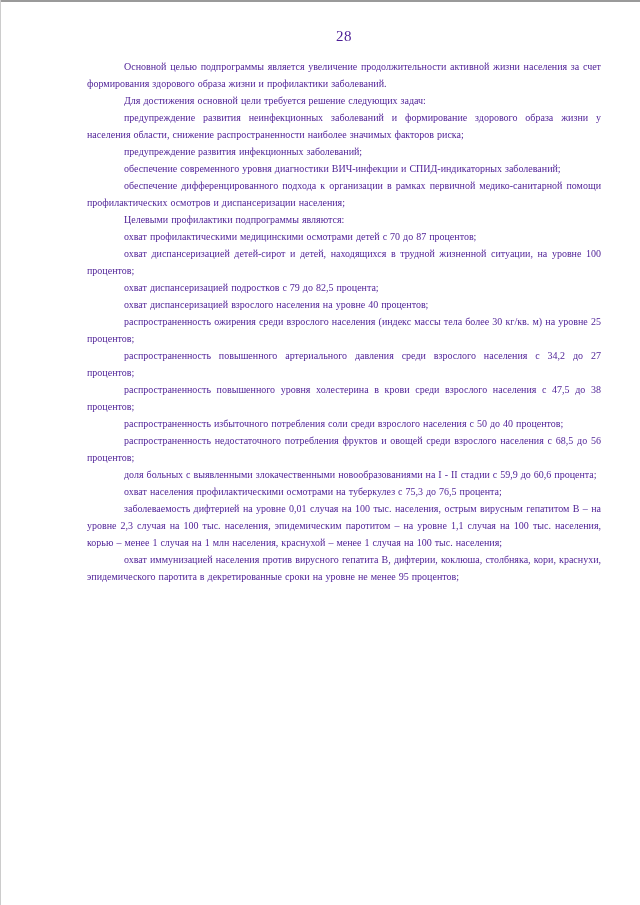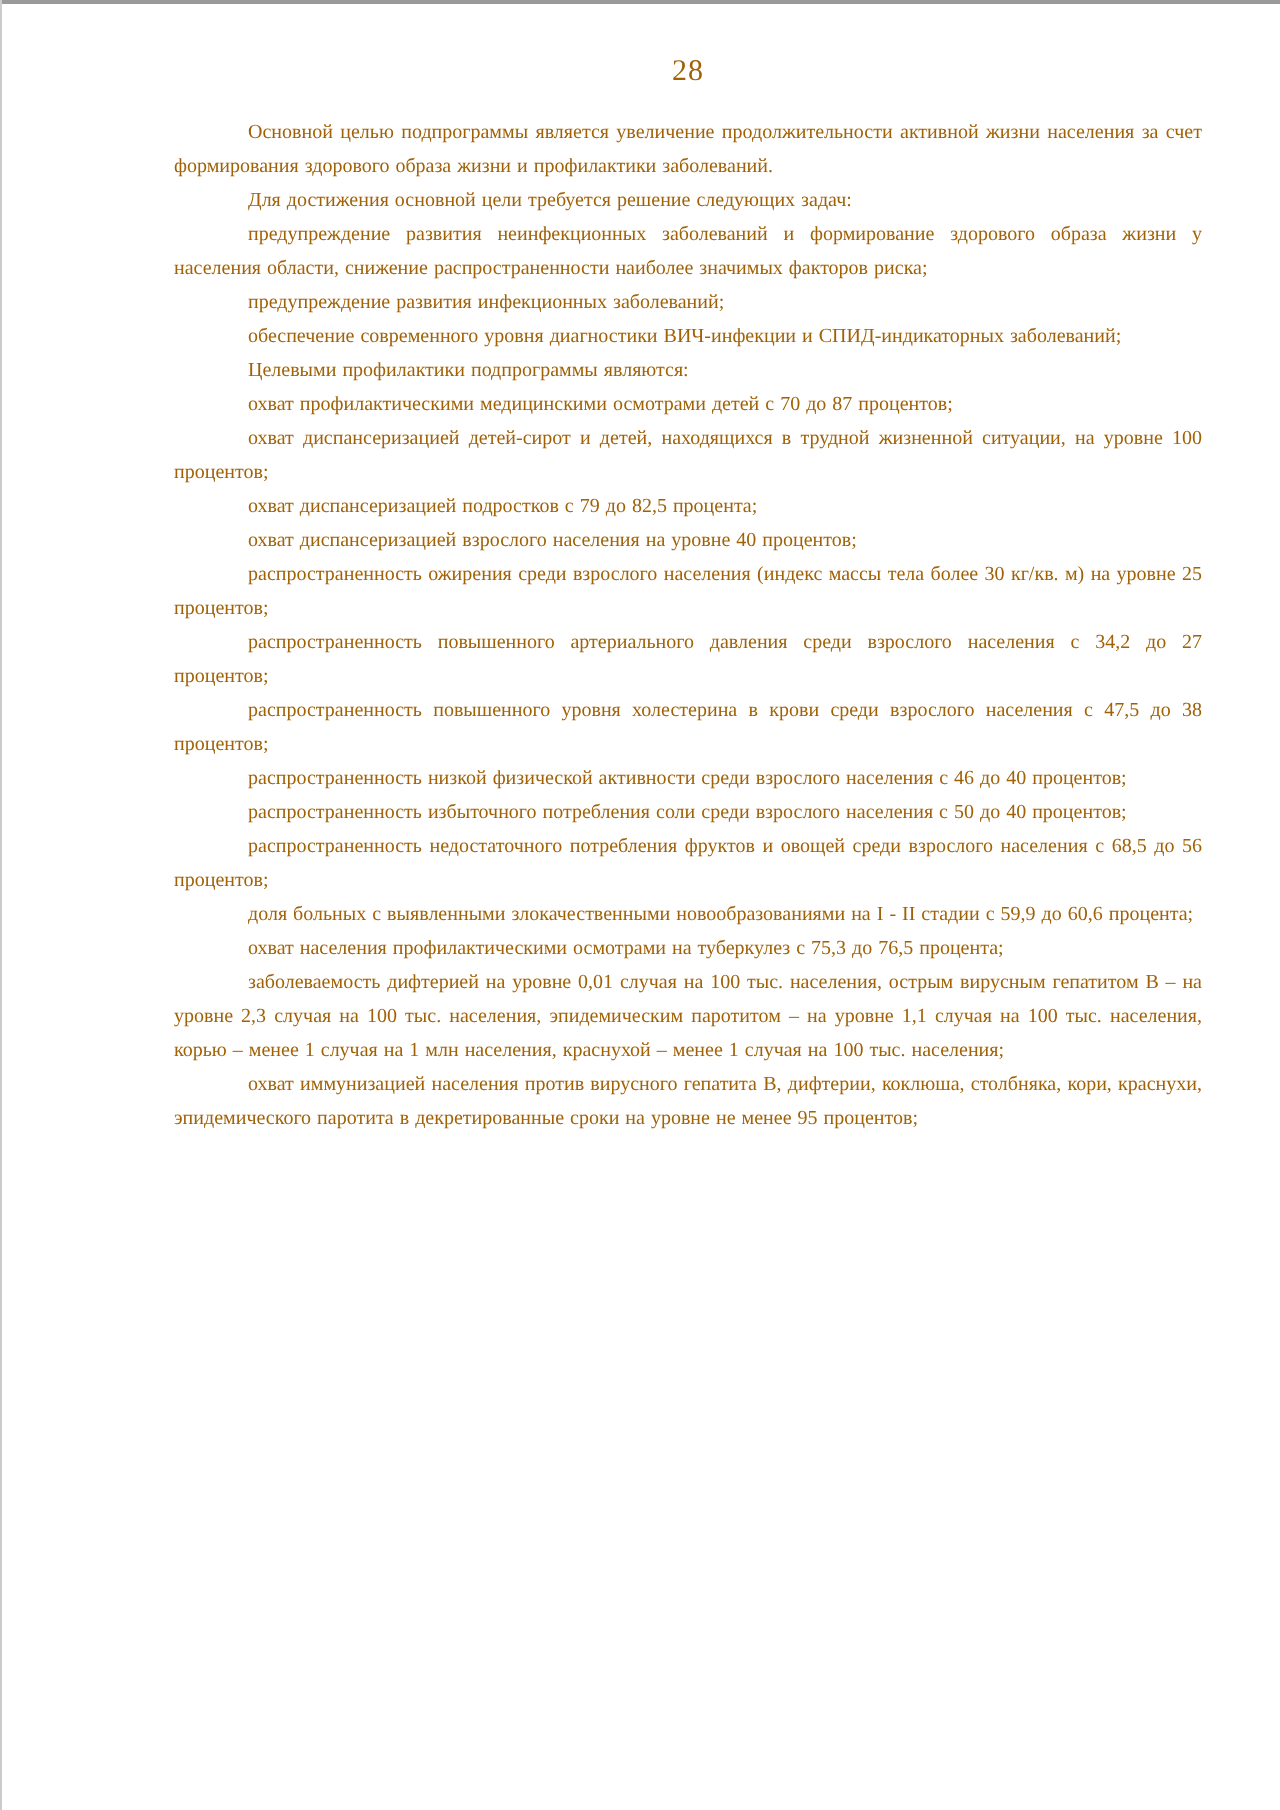--- a/index.html
+++ b/index.html
@@ -15,7 +15,7 @@
     overflow: hidden;
     box-sizing: border-box;
     font-family: "Liberation Serif", "DejaVu Serif", serif;
-    color: #a16207;
+    color: #4c1d95;
   }
   .edge-top {
     position: absolute;

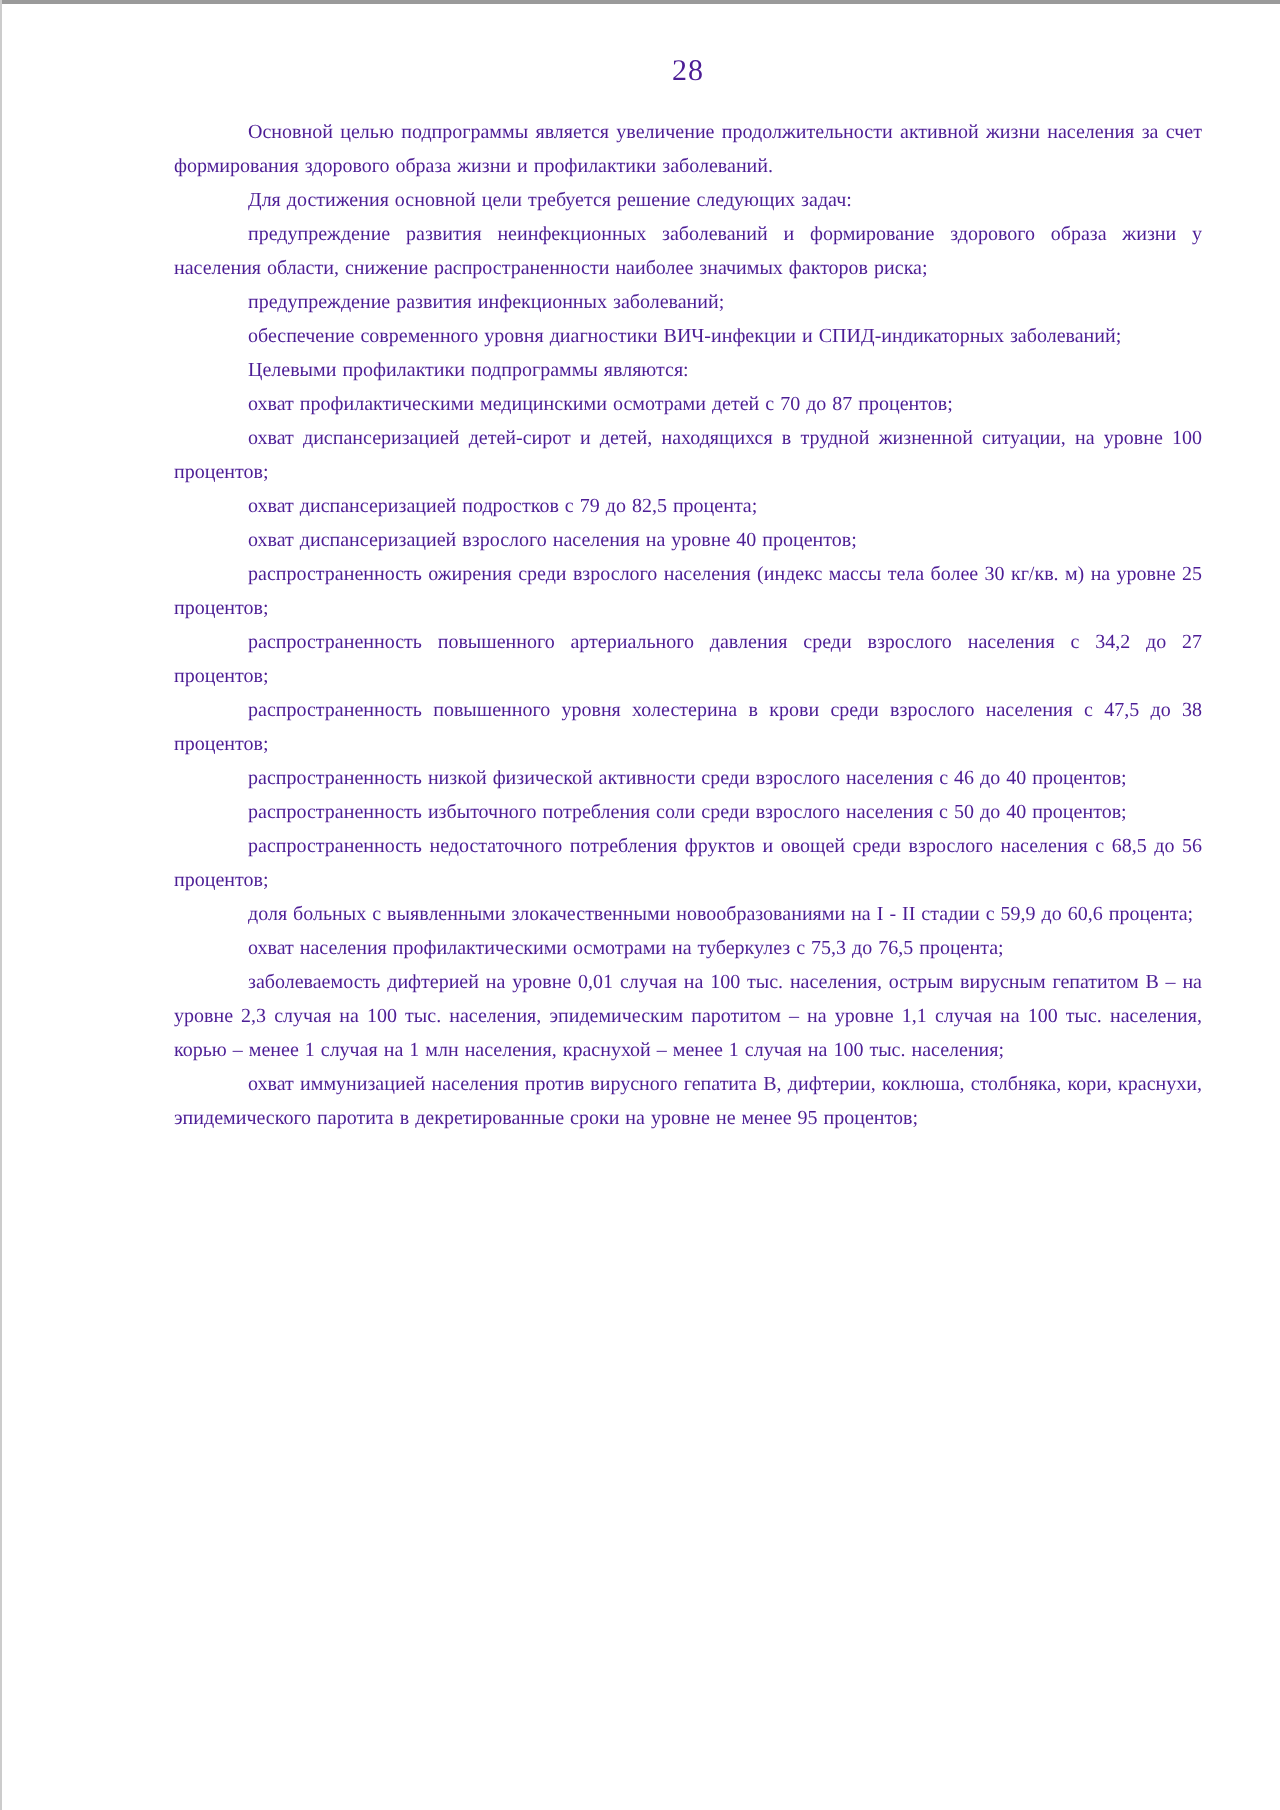--- a/index.html
+++ b/index.html
@@ -68,6 +68,7 @@
         <p>предупреждение развития неинфекционных заболеваний и формирование здорового образа жизни у населения области, снижение распространенности наиболее значимых факторов риска;</p>
         <p>предупреждение развития инфекционных заболеваний;</p>
         <p>обеспечение современного уровня диагностики ВИЧ-инфекции и СПИД-индикаторных заболеваний;</p>
+        <p>обеспечение дифференцированного подхода к организации в рамках первичной медико-санитарной помощи профилактических осмотров и диспансеризации населения;</p>
         <p>Целевыми профилактики подпрограммы являются:</p>
         <p>охват профилактическими медицинскими осмотрами детей с 70 до 87 процентов;</p>
         <p>охват диспансеризацией детей-сирот и детей, находящихся в трудной жизненной ситуации, на уровне 100 процентов;</p>

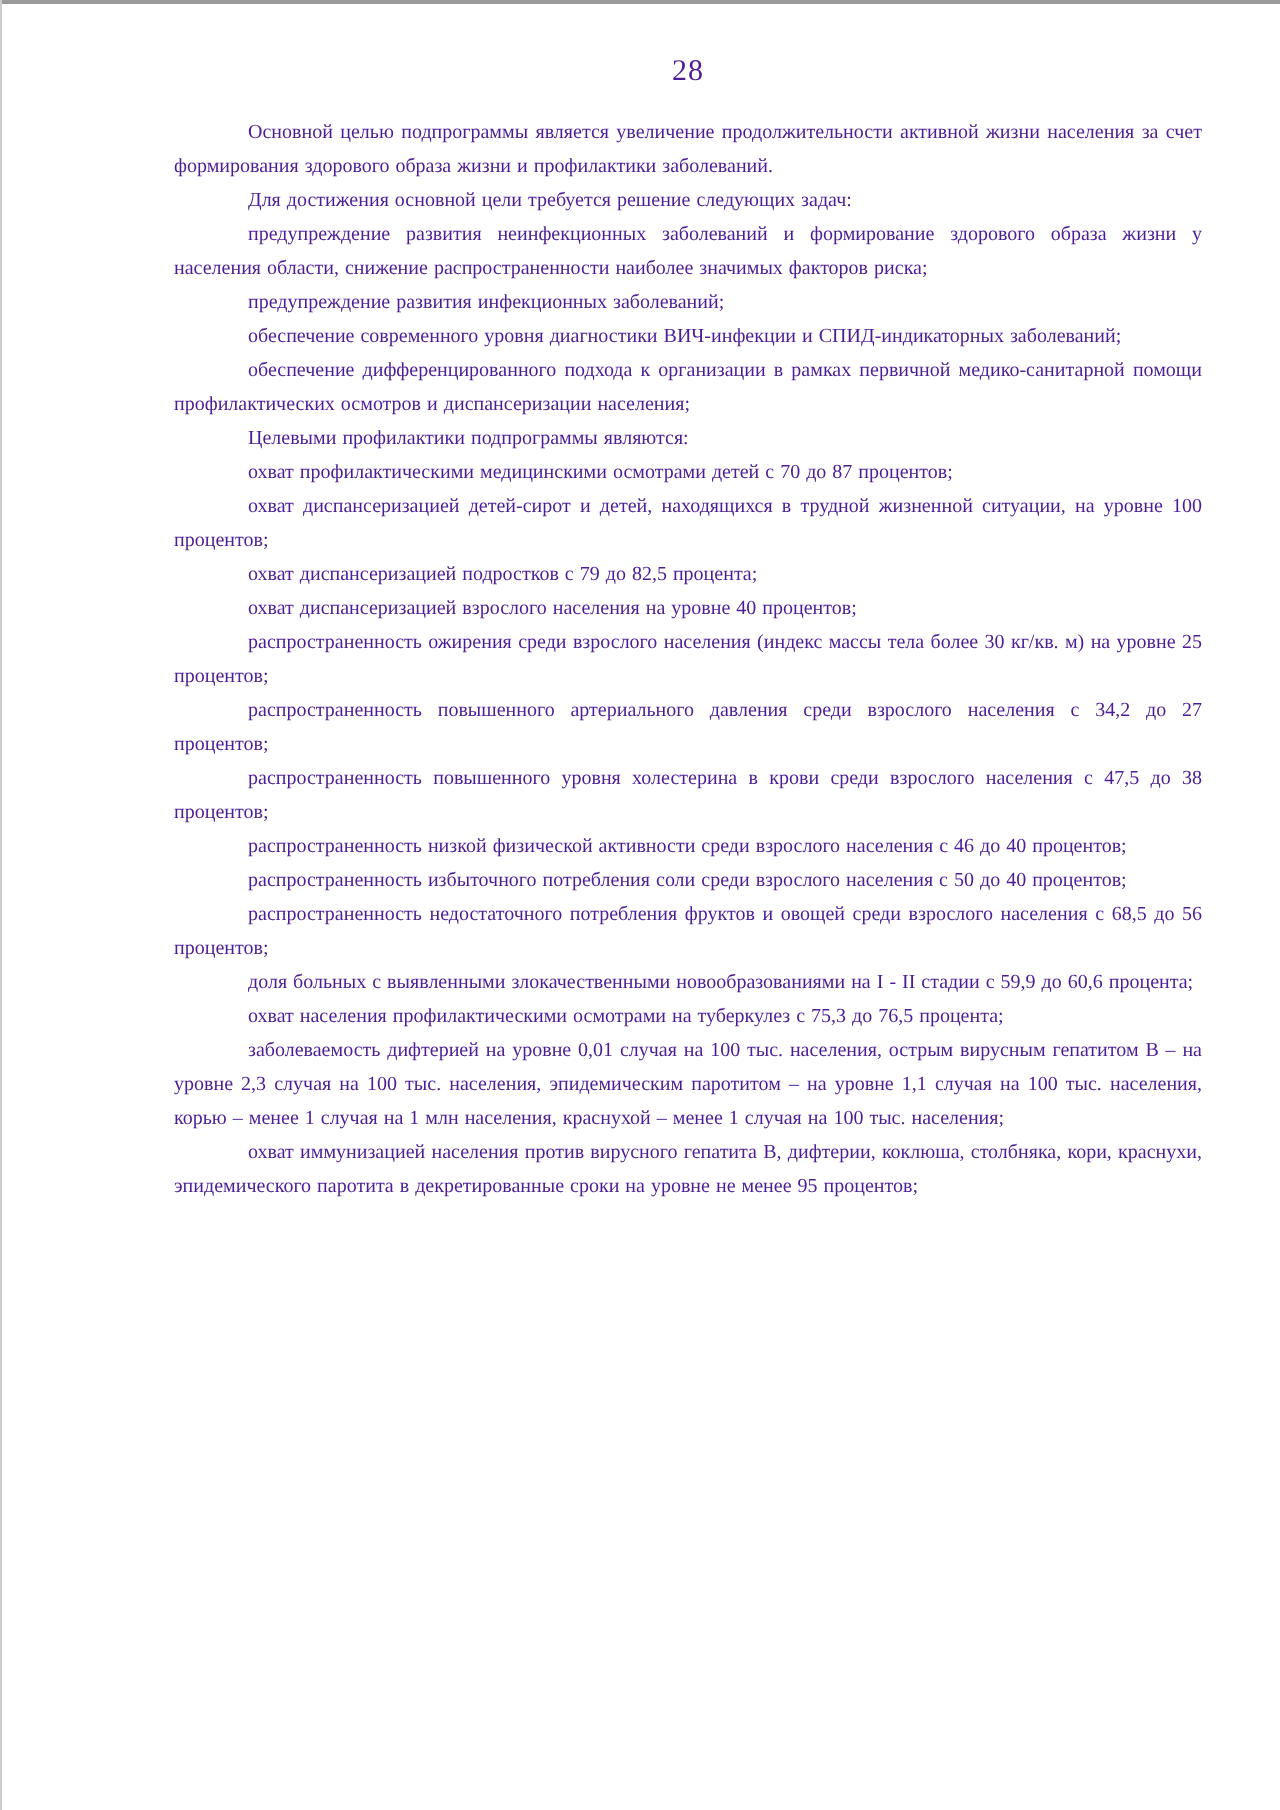--- a/index.html
+++ b/index.html
@@ -77,7 +77,6 @@
         <p>распространенность ожирения среди взрослого населения (индекс массы тела более 30 кг/кв. м) на уровне 25 процентов;</p>
         <p>распространенность повышенного артериального давления среди взрослого населения с 34,2 до 27 процентов;</p>
         <p>распространенность повышенного уровня холестерина в крови среди взрослого населения с 47,5 до 38 процентов;</p>
-        <p>распространенность низкой физической активности среди взрослого населения с 46 до 40 процентов;</p>
         <p>распространенность избыточного потребления соли среди взрослого населения с 50 до 40 процентов;</p>
         <p>распространенность недостаточного потребления фруктов и овощей среди взрослого населения с 68,5 до 56 процентов;</p>
         <p>доля больных с выявленными злокачественными новообразованиями на I - II стадии с 59,9 до 60,6 процента;</p>

